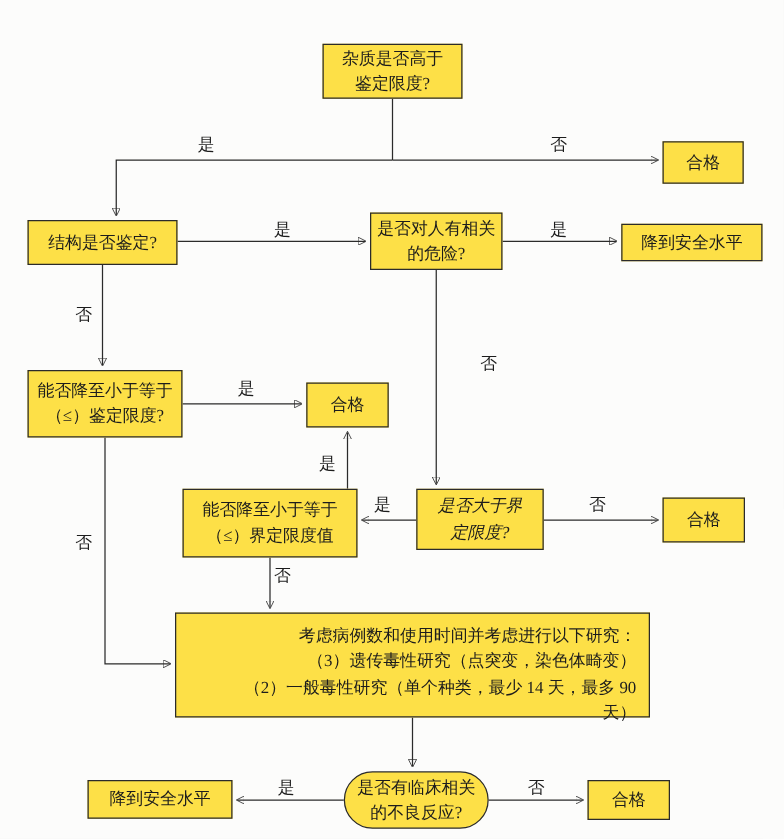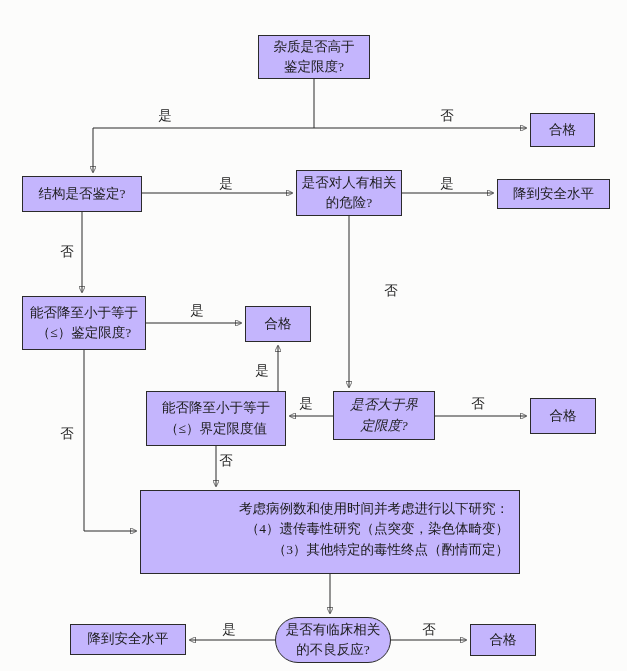--- a/index.html
+++ b/index.html
@@ -37,7 +37,7 @@
     line-height:1.5;
     white-space:pre-line;
     padding:2px 4px;
-    background:#c4b5fd;
+    background:#fde047;
   }
   .node-studies {
     display:block;

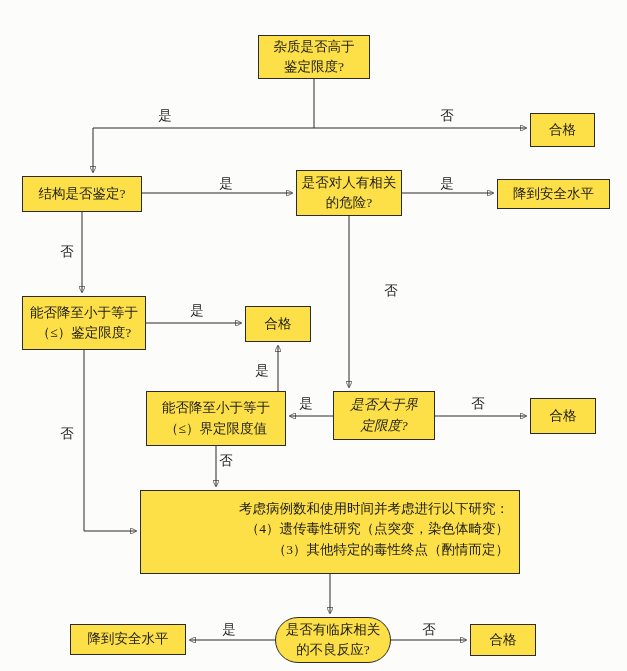--- a/index.html
+++ b/index.html
@@ -116,7 +116,7 @@
   <div class="node node-studies" style="left:140px; top:490px; width:380px; height:84px;">
     <div>考虑病例数和使用时间并考虑进行以下研究：</div>
     <div class="studies-items">
-      <div>（4）遗传毒性研究（点突变，染色体畸变）</div>
+      <div>（3）遗传毒性研究（点突变，染色体畸变）</div>
       <div>（3）其他特定的毒性终点（酌情而定）</div>
     </div>
   </div>

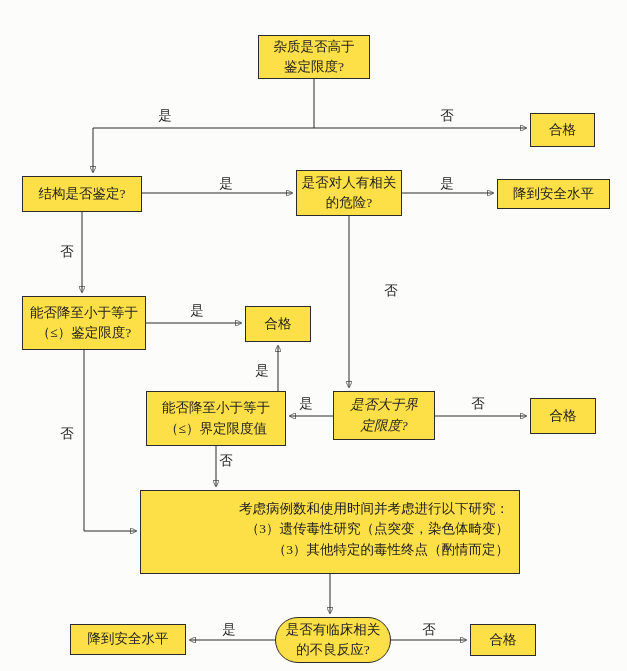--- a/index.html
+++ b/index.html
@@ -117,6 +117,7 @@
     <div>考虑病例数和使用时间并考虑进行以下研究：</div>
     <div class="studies-items">
       <div>（3）遗传毒性研究（点突变，染色体畸变）</div>
+      <div>（2）一般毒性研究（单个种类，最少 14 天，最多 90 天）</div>
       <div>（3）其他特定的毒性终点（酌情而定）</div>
     </div>
   </div>

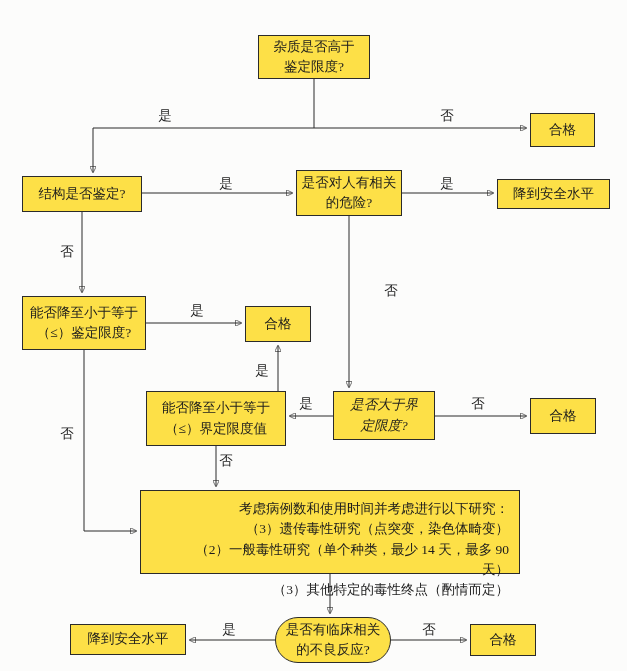--- a/index.html
+++ b/index.html
@@ -118,7 +118,6 @@
     <div class="studies-items">
       <div>（3）遗传毒性研究（点突变，染色体畸变）</div>
       <div>（2）一般毒性研究（单个种类，最少 14 天，最多 90 天）</div>
-      <div>（3）其他特定的毒性终点（酌情而定）</div>
     </div>
   </div>
 

